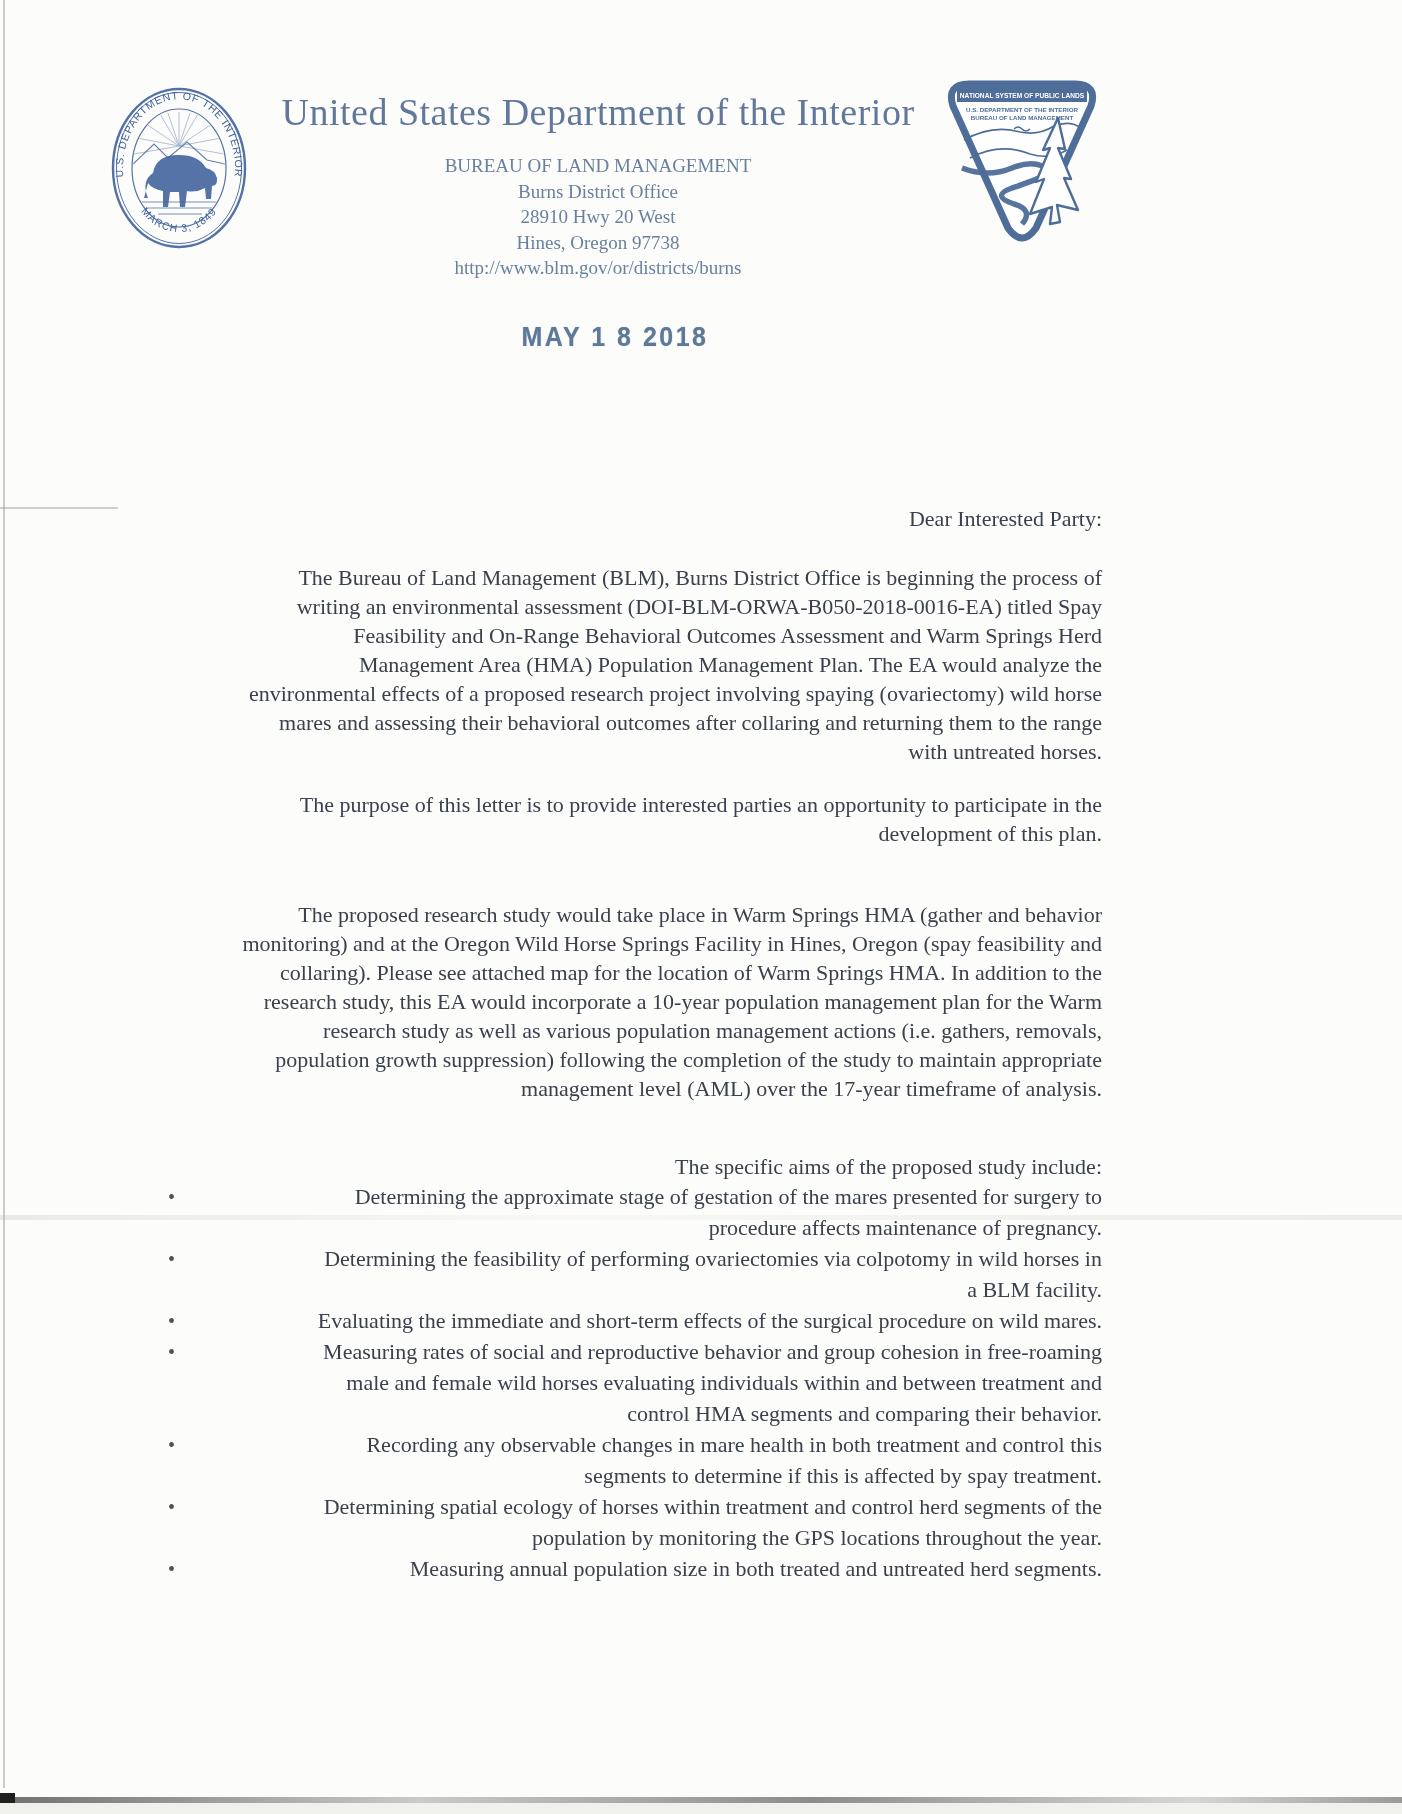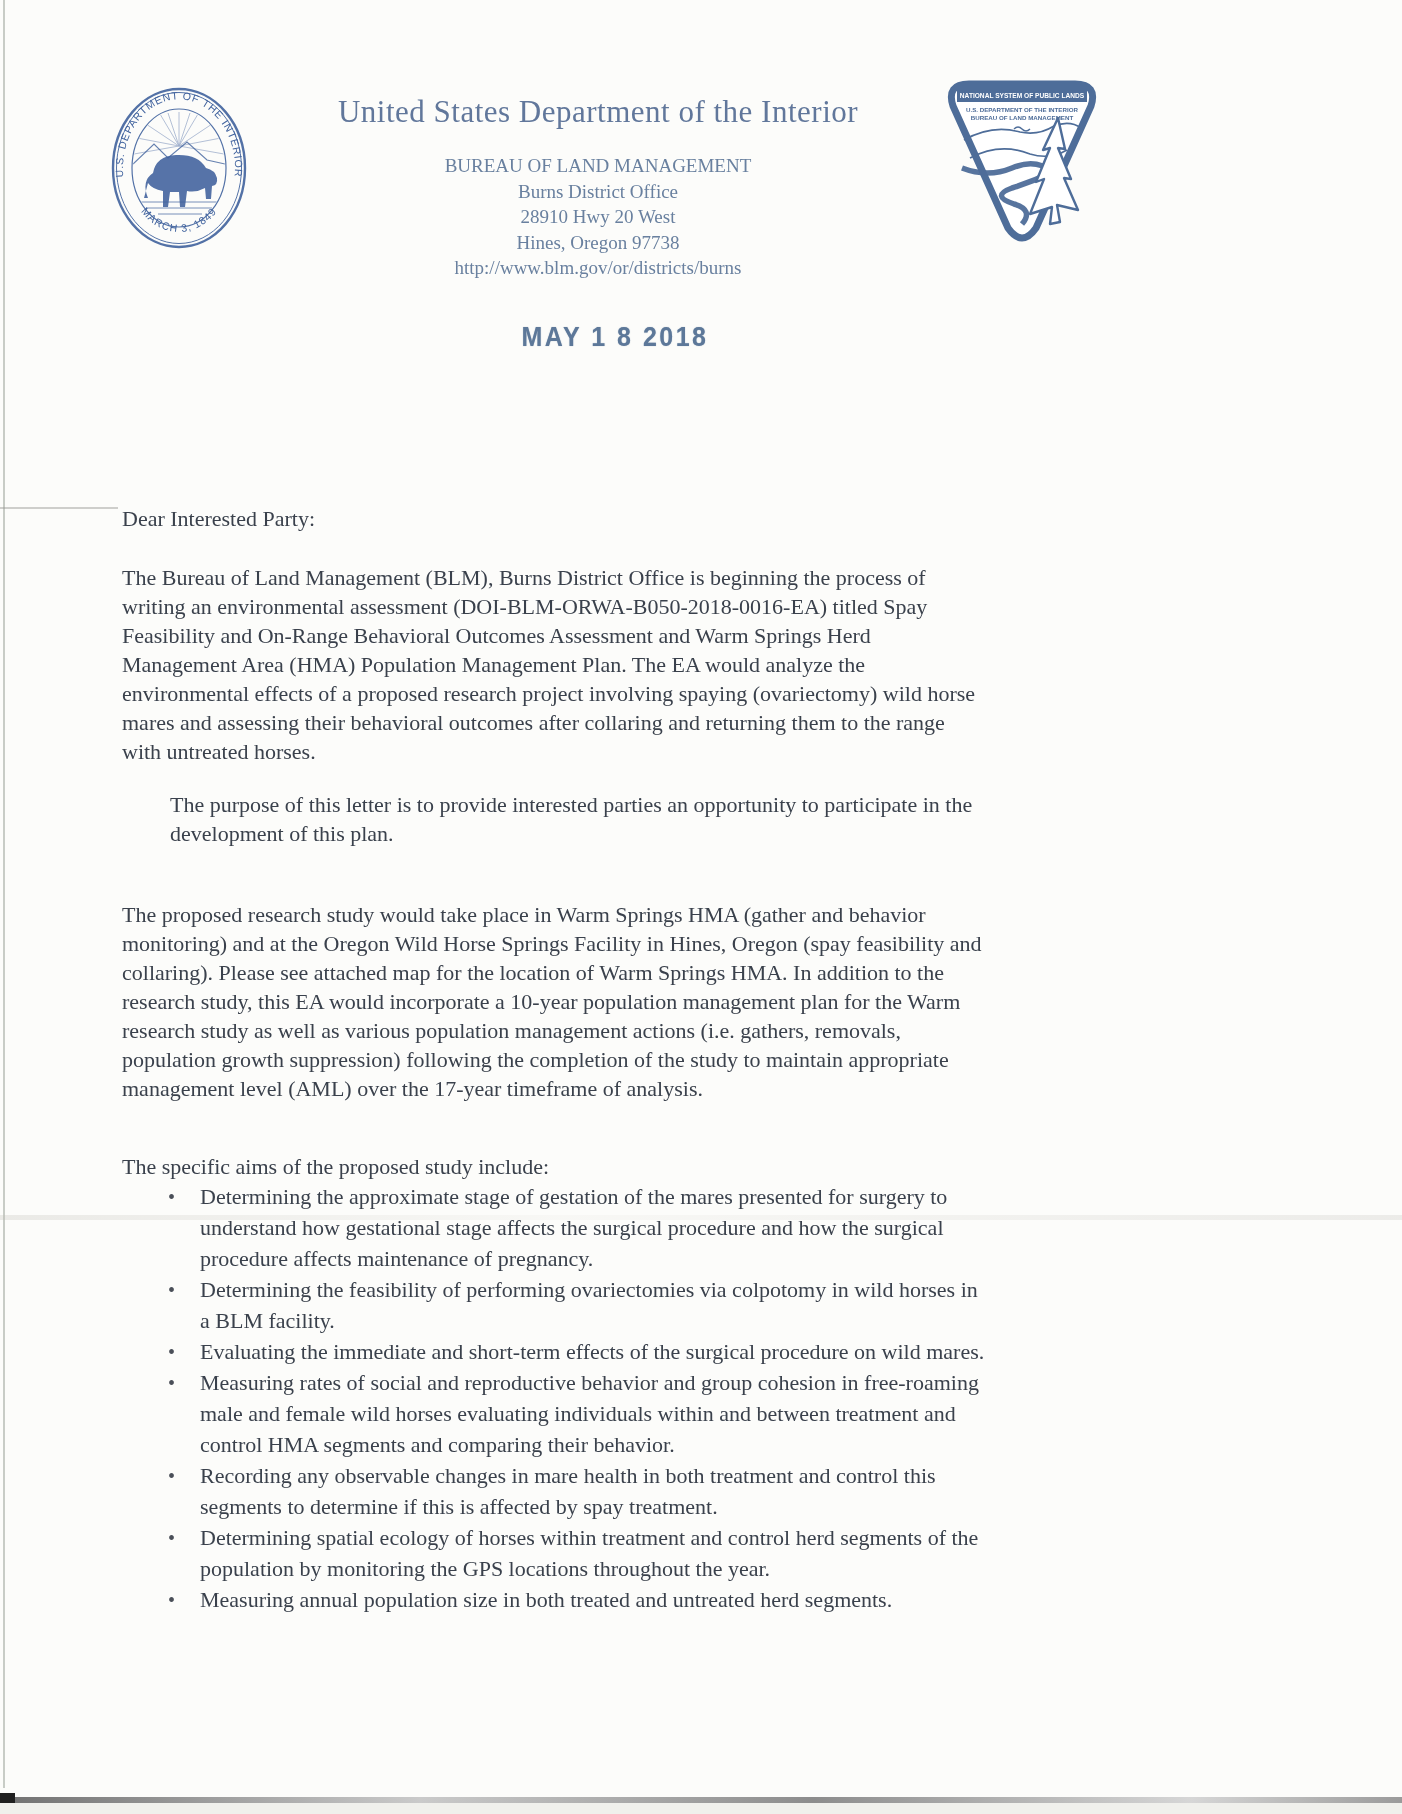--- a/index.html
+++ b/index.html
@@ -27,7 +27,7 @@
   .blm-logo { position:absolute; left:940px; top:74px; }
 
   .header-block { position:absolute; left:240px; top:92px; width:716px; text-align:center; }
-  .title { font-size:31px; color:#61779b; letter-spacing:.5px; line-height:40px; }
+  .title { font-size:38px; color:#61779b; letter-spacing:.5px; line-height:40px; }
   .agency-block { margin-top:21px; font-size:19px; line-height:25.5px; color:#69809f; }
   .agency-line { white-space:nowrap; }
 

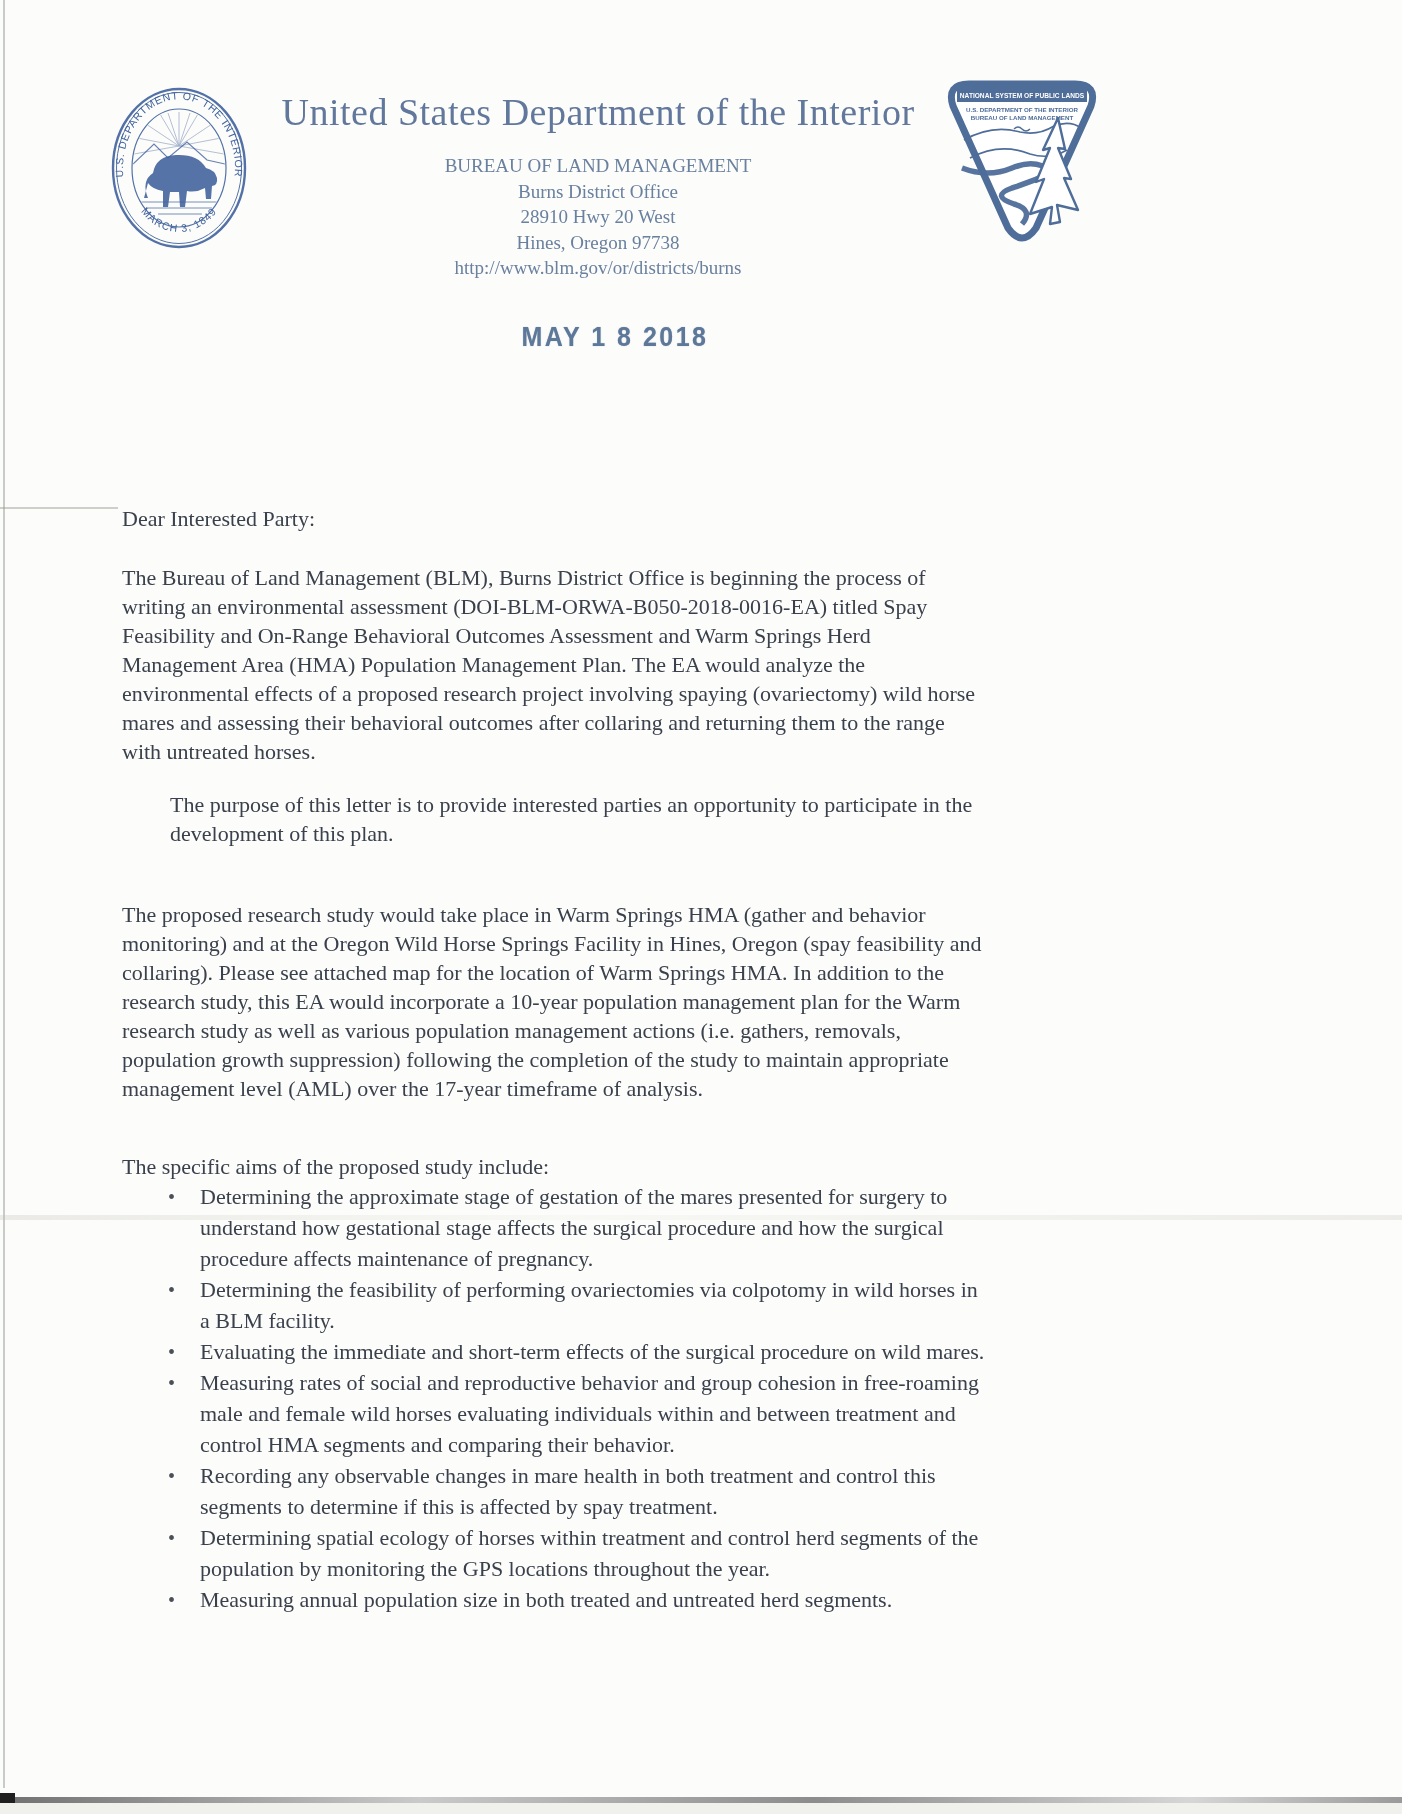--- a/index.html
+++ b/index.html
@@ -39,7 +39,7 @@
   
   .body-text { position:absolute; left:122px; top:504px; width:980px;
     font-size:22px; color:#3a414c; }
-  .line { line-height:29px; white-space:nowrap; }
+  .line { line-height:29px; white-space:nowrap;text-align:right; }
   .p1 { margin-top:30px; }
   .p2 { margin-top:24px;margin-left:48px; }
   .p3 { margin-top:52px; }

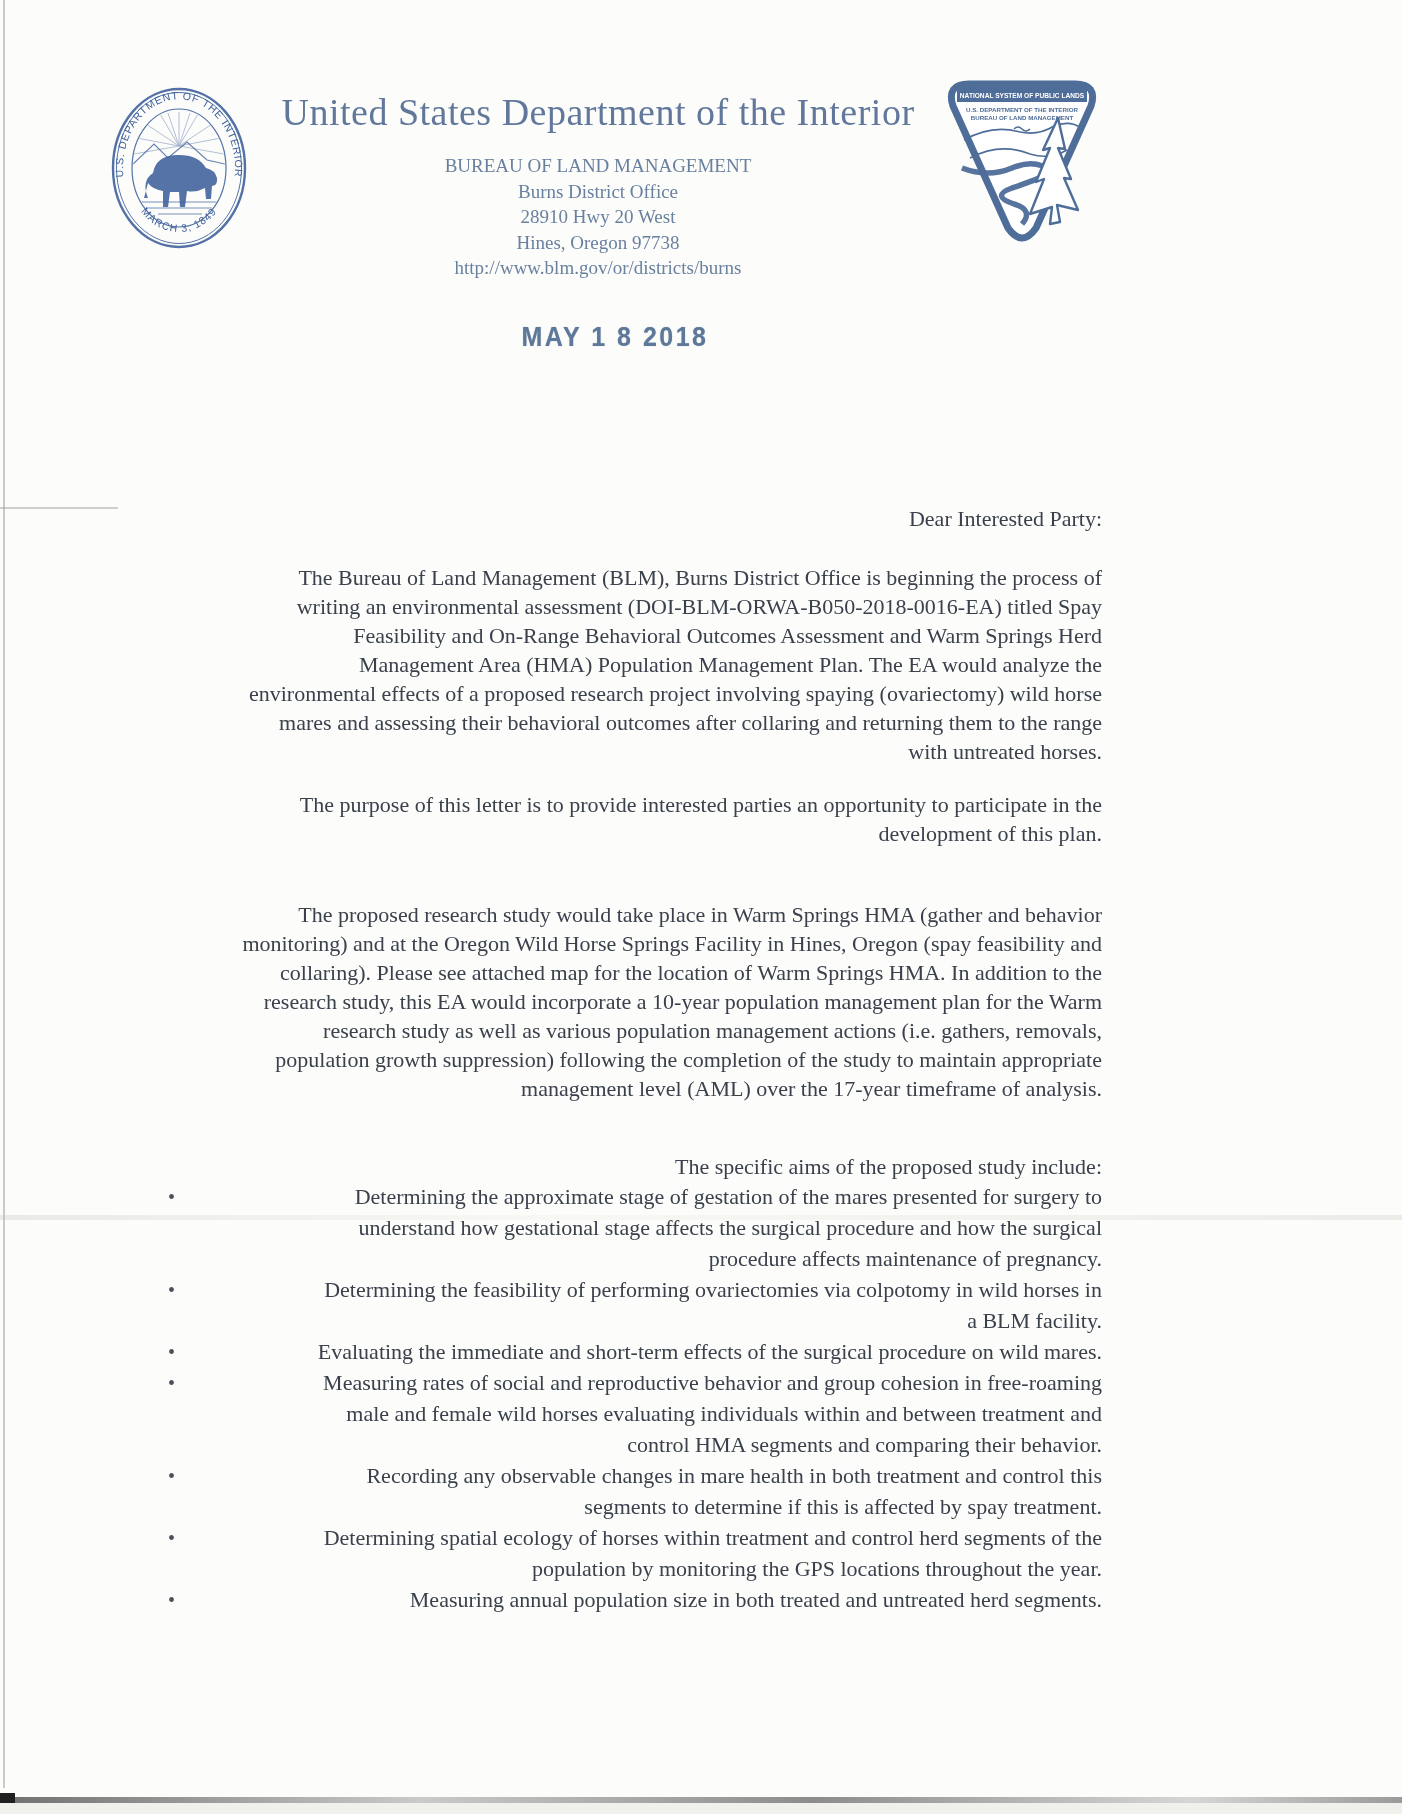--- a/index.html
+++ b/index.html
@@ -172,7 +172,6 @@
       <div class="bullet">
         <span class="dot">•</span>
         <div class="line">Determining the approximate stage of gestation of the mares presented for surgery to</div>
-        <div class="line">understand how gestational stage affects the surgical procedure and how the surgical</div>
         <div class="line">procedure affects maintenance of pregnancy.</div>
       </div>
       <div class="bullet">

